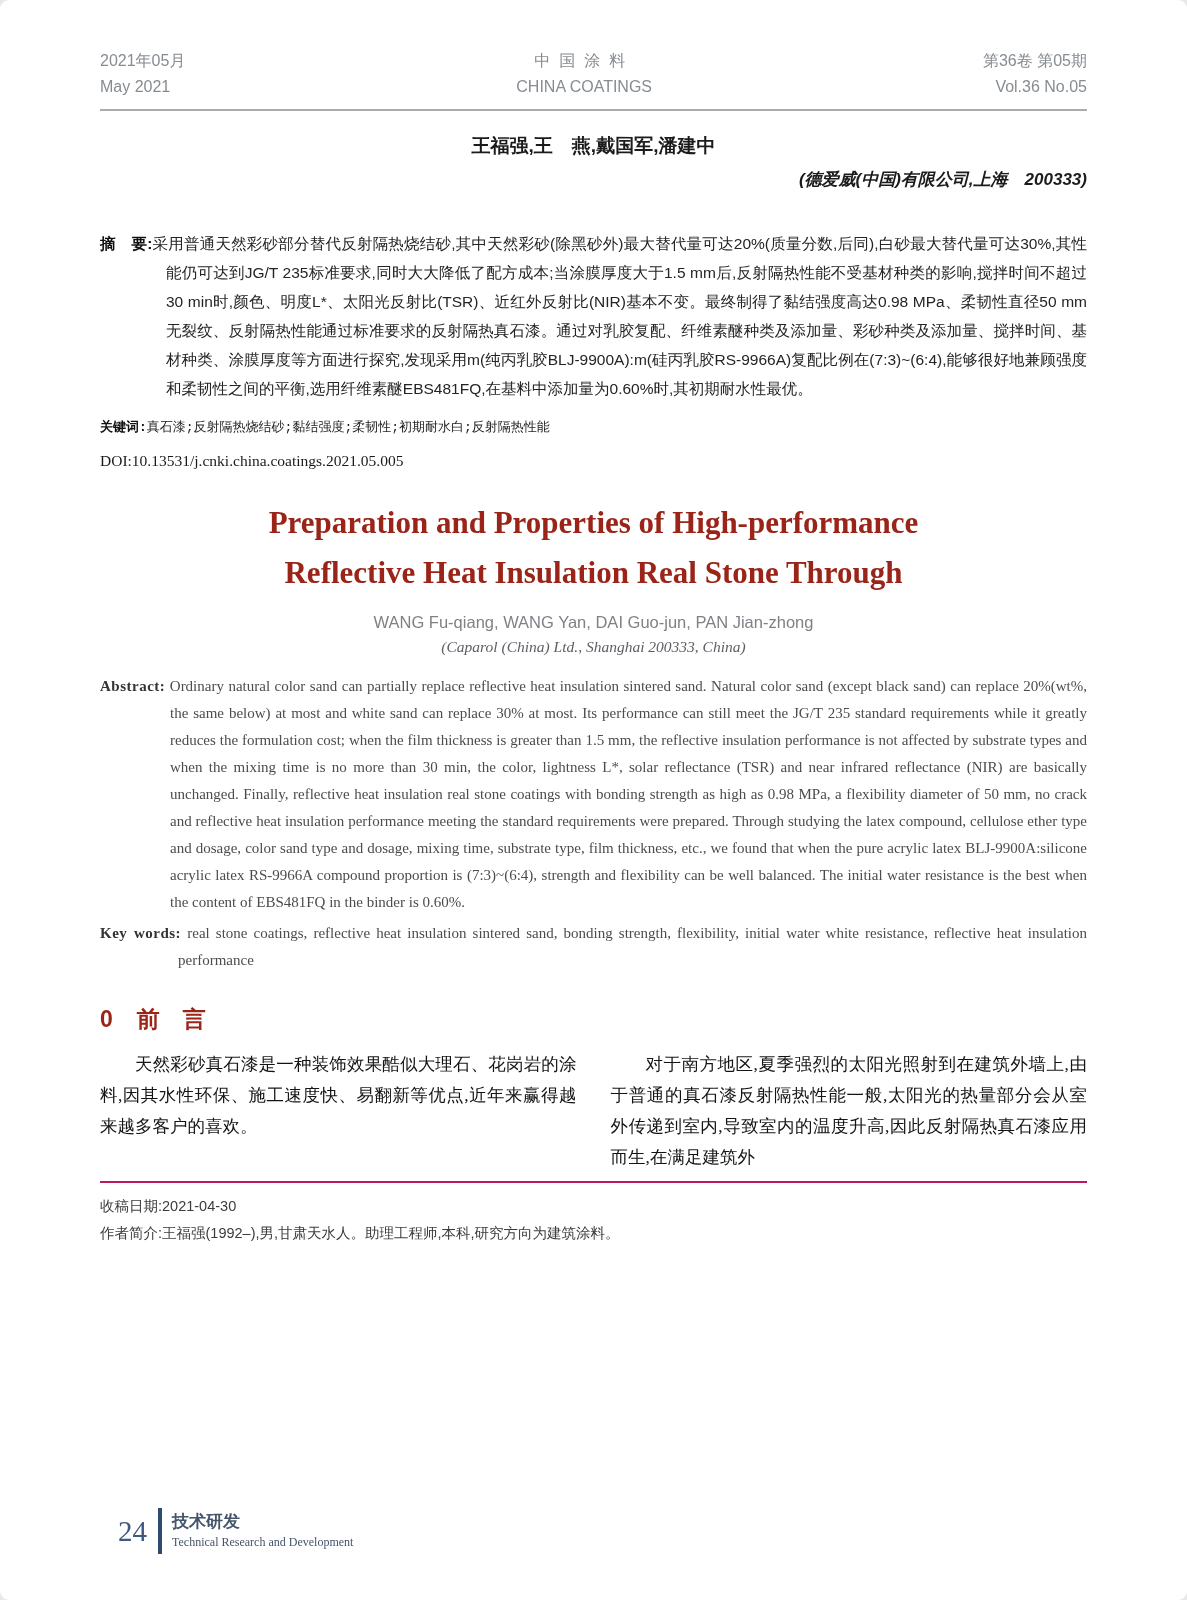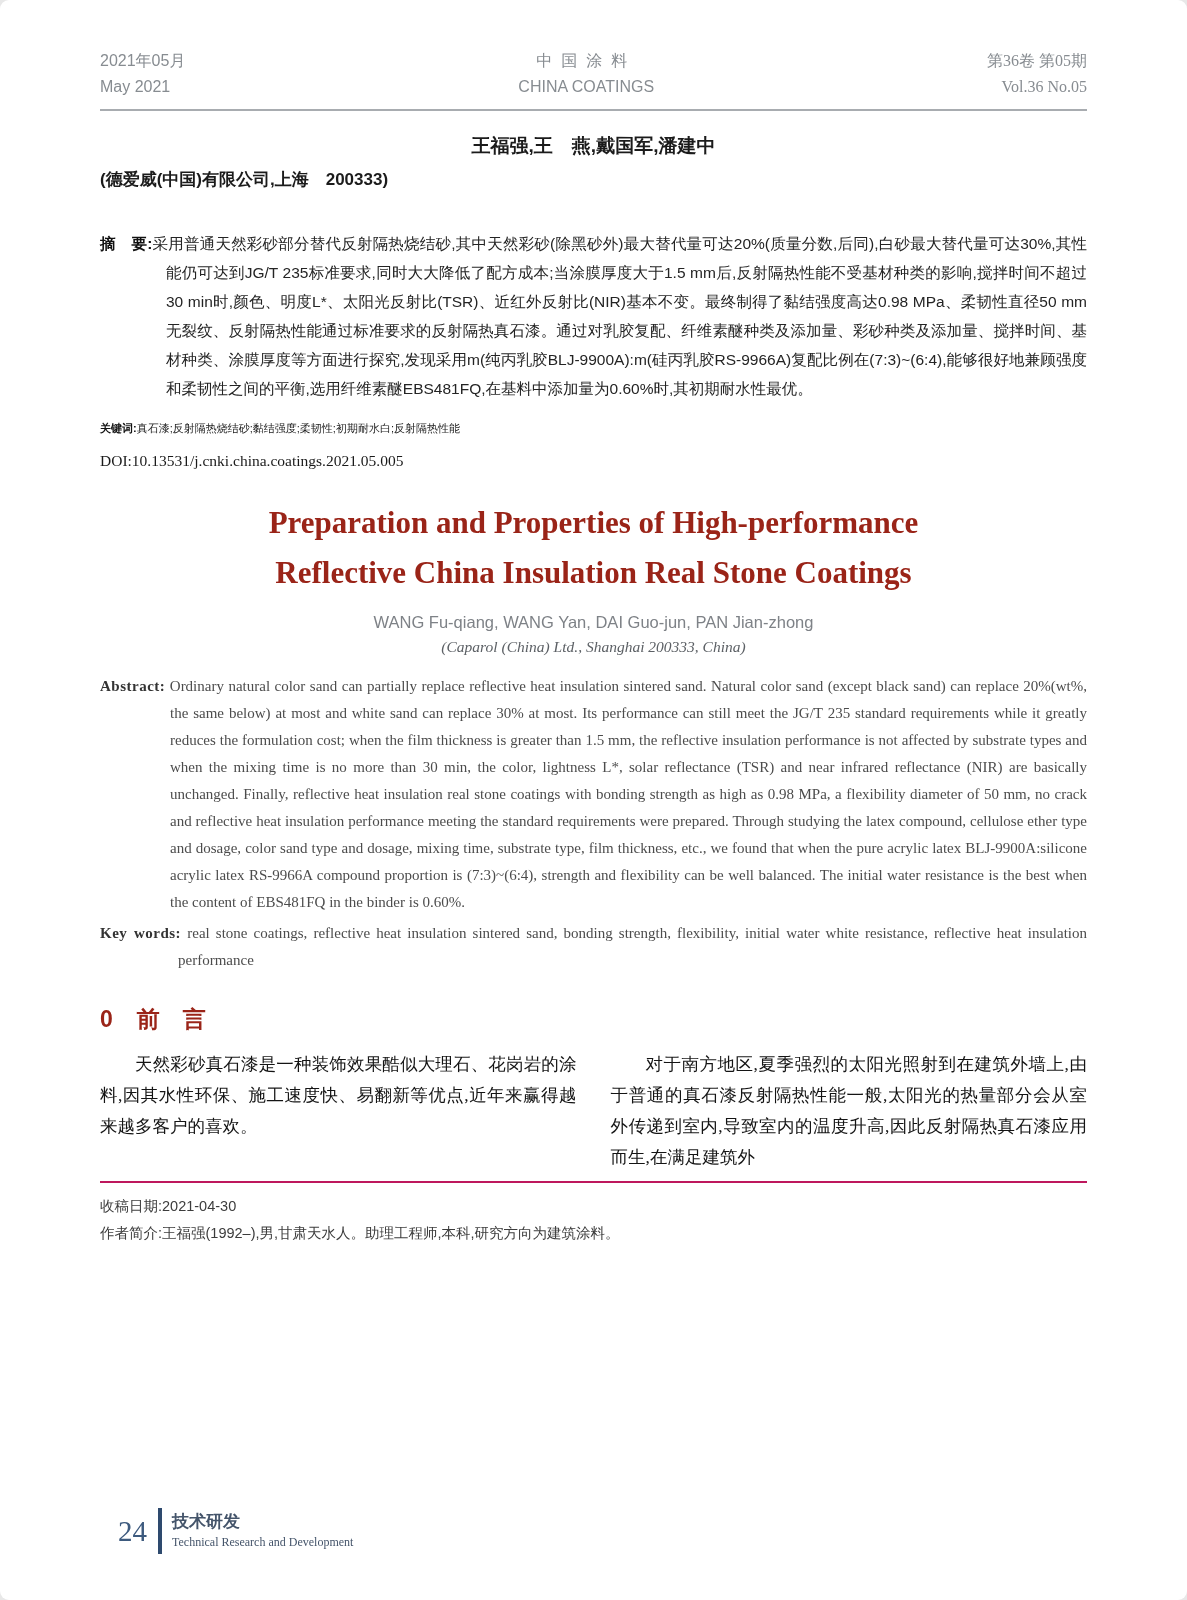--- a/index.html
+++ b/index.html
@@ -20,7 +20,7 @@
   }
   .header .h-center { text-align:center; }
   .header .h-center .cn { letter-spacing:9px; }
-  .header .h-right { text-align:right;font-family:Liberation Serif, serif; }
+  .header .h-right { text-align:right; }
   
   .title-cn {
     margin-top:112px; text-align:center;

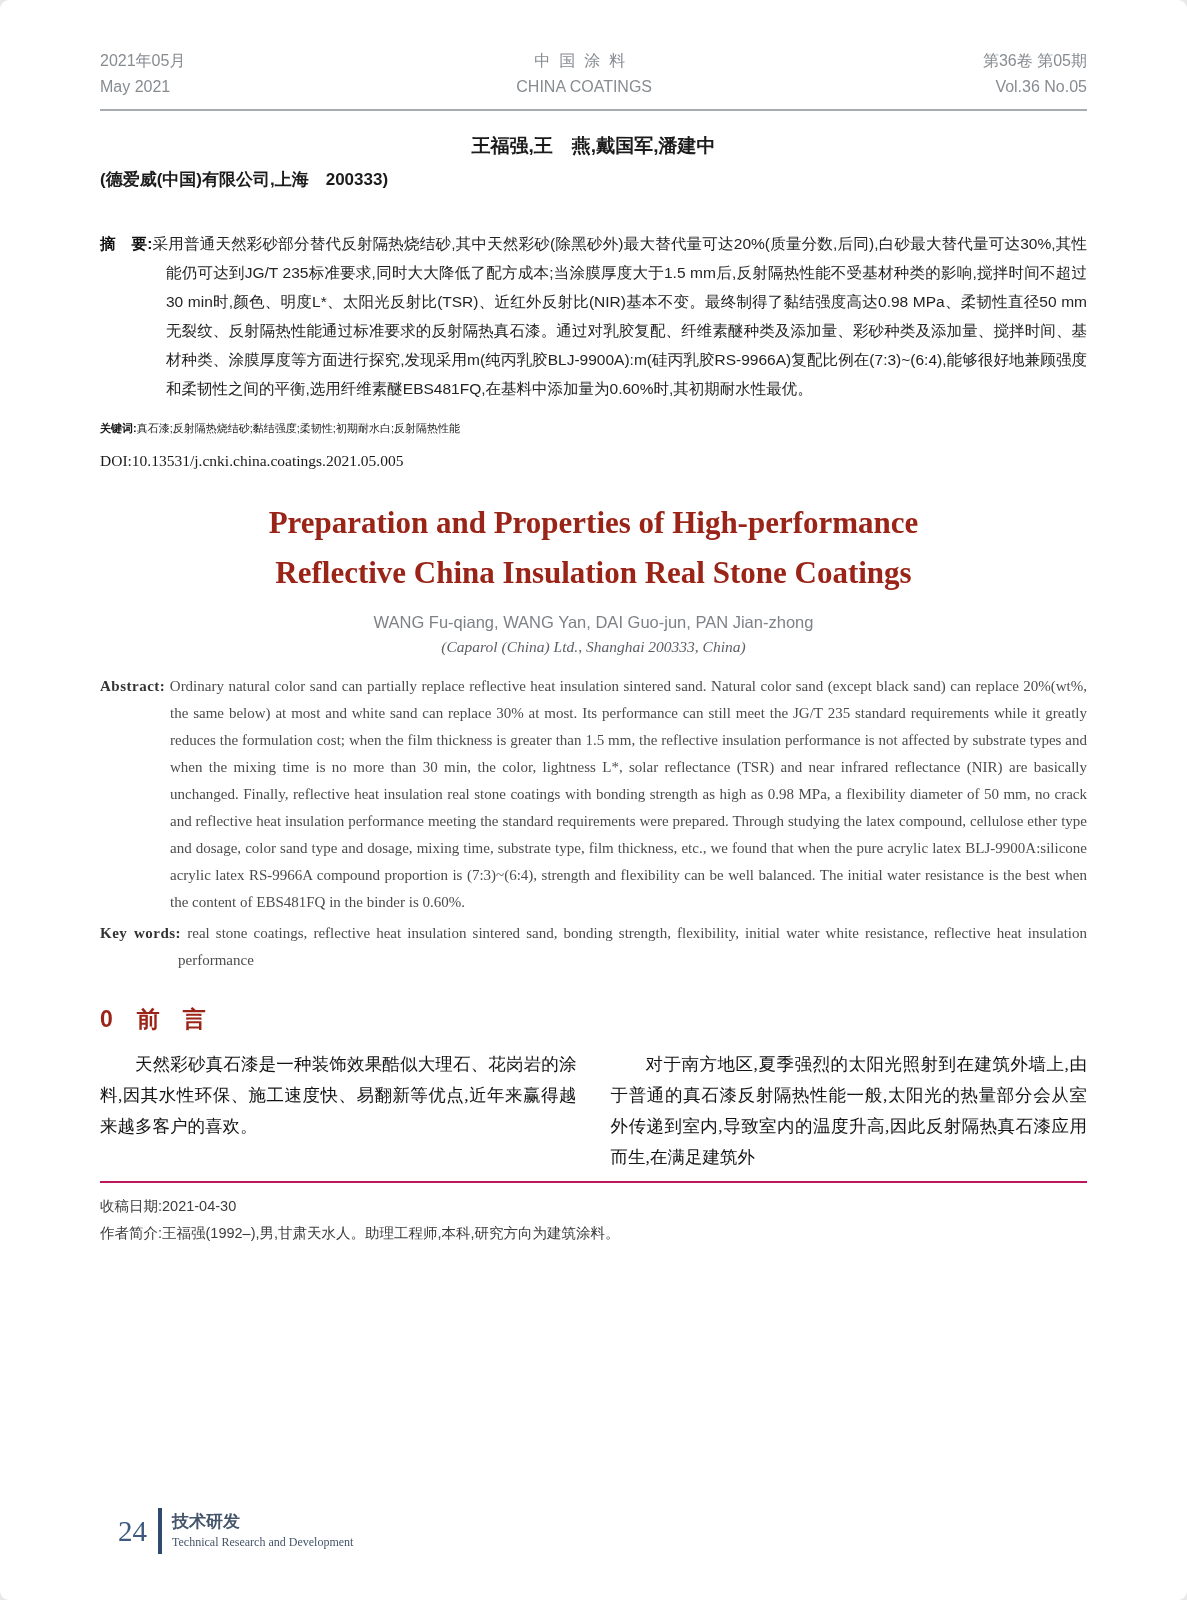--- a/index.html
+++ b/index.html
@@ -28,7 +28,7 @@
     letter-spacing:2px;
   }
   .authors-cn { margin-top:22px; text-align:center; font-size:19px; font-weight:bold; color:#1b1b1b; }
-  .affil-cn  { margin-top:9px;  text-align:left; font-size:17px; font-weight:bold; color:#1b1b1b; }
+  .affil-cn  { margin-top:9px;  text-align:right; font-size:17px; font-weight:bold; color:#1b1b1b;font-style:italic; }
   
   .hang { padding-left:66px; text-indent:-66px; }
   .abstract-cn {

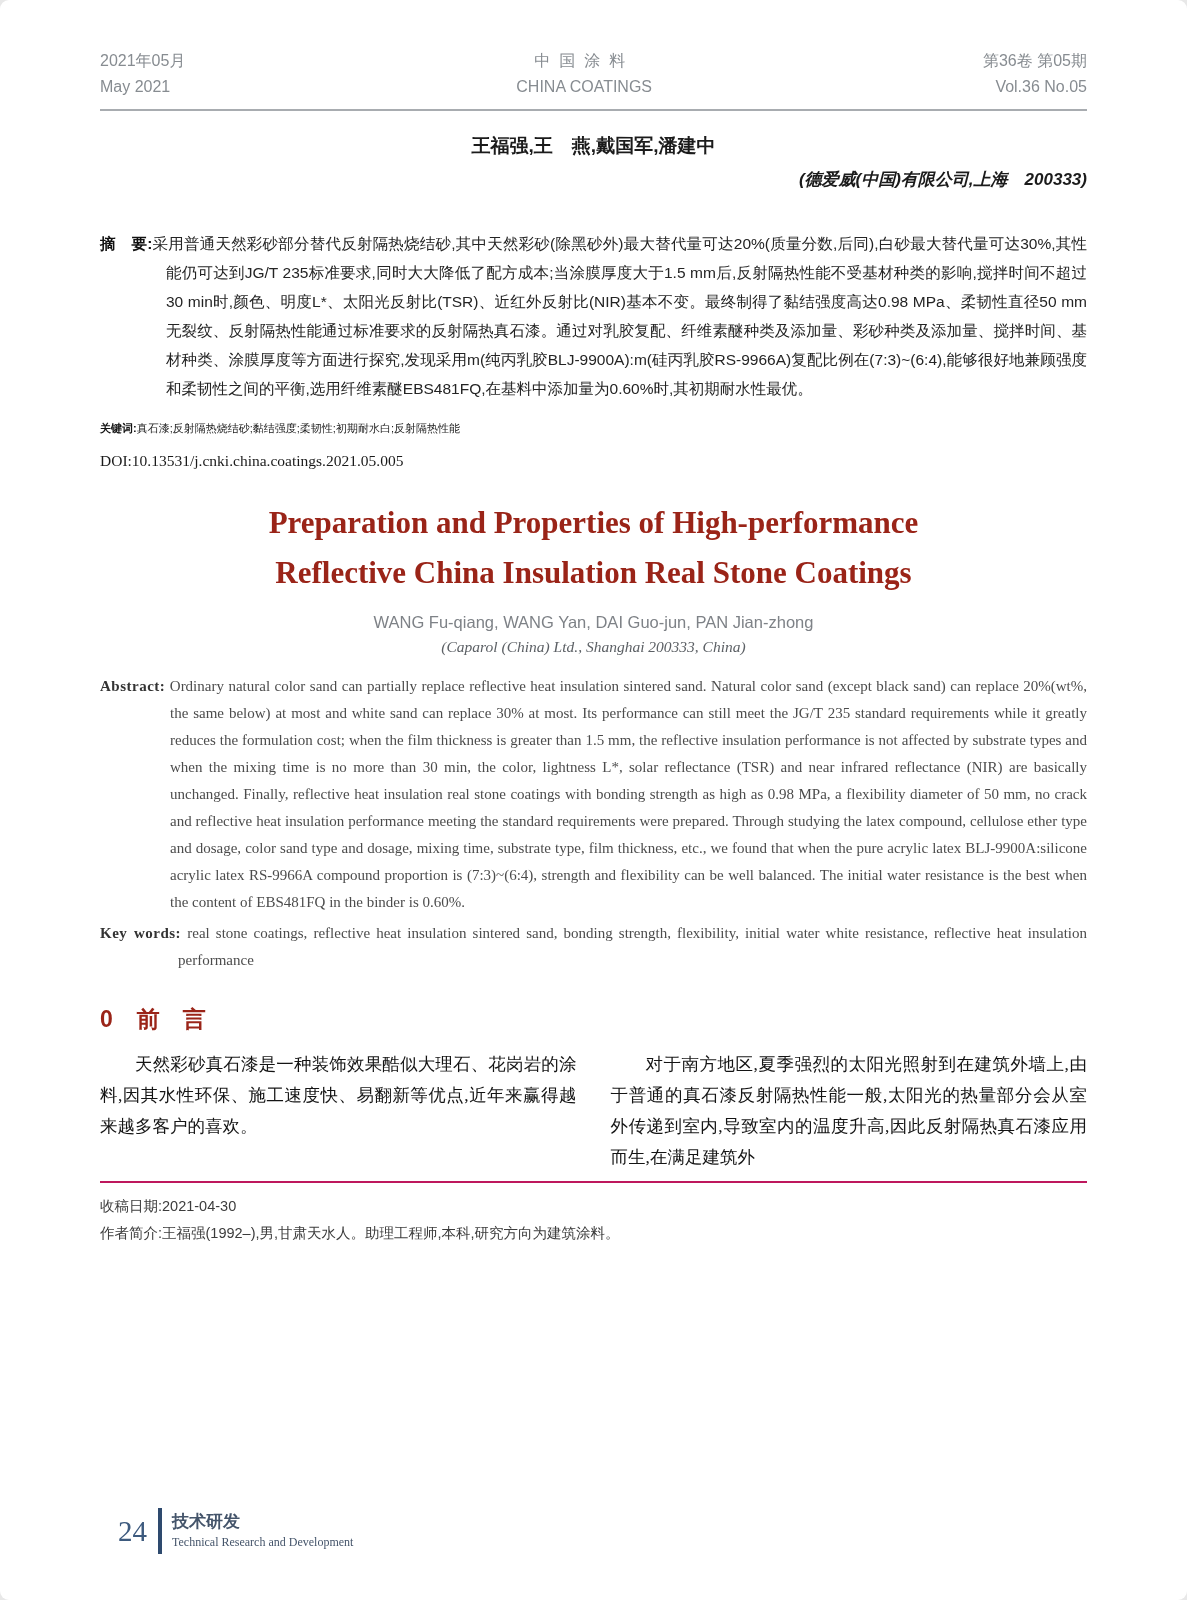--- a/index.html
+++ b/index.html
@@ -36,7 +36,7 @@
     text-align:justify; color:#242424;
   }
   .abstract-cn .lbl, .keywords-cn .lbl { font-weight:bold; color:#111; }
-  .keywords-cn { margin-top:12px; font-size:11px; line-height:26px; color:#242424; }
+  .keywords-cn { margin-top:12px; font-size:13px; line-height:26px; color:#242424;font-family:Liberation Mono, monospace; }
   
   .meta-row { margin-top:15px; display:flex; justify-content:space-between; font-size:15.5px; color:#1e1e1e; }
   .meta-row .lbl { color:#1e1e1e; }

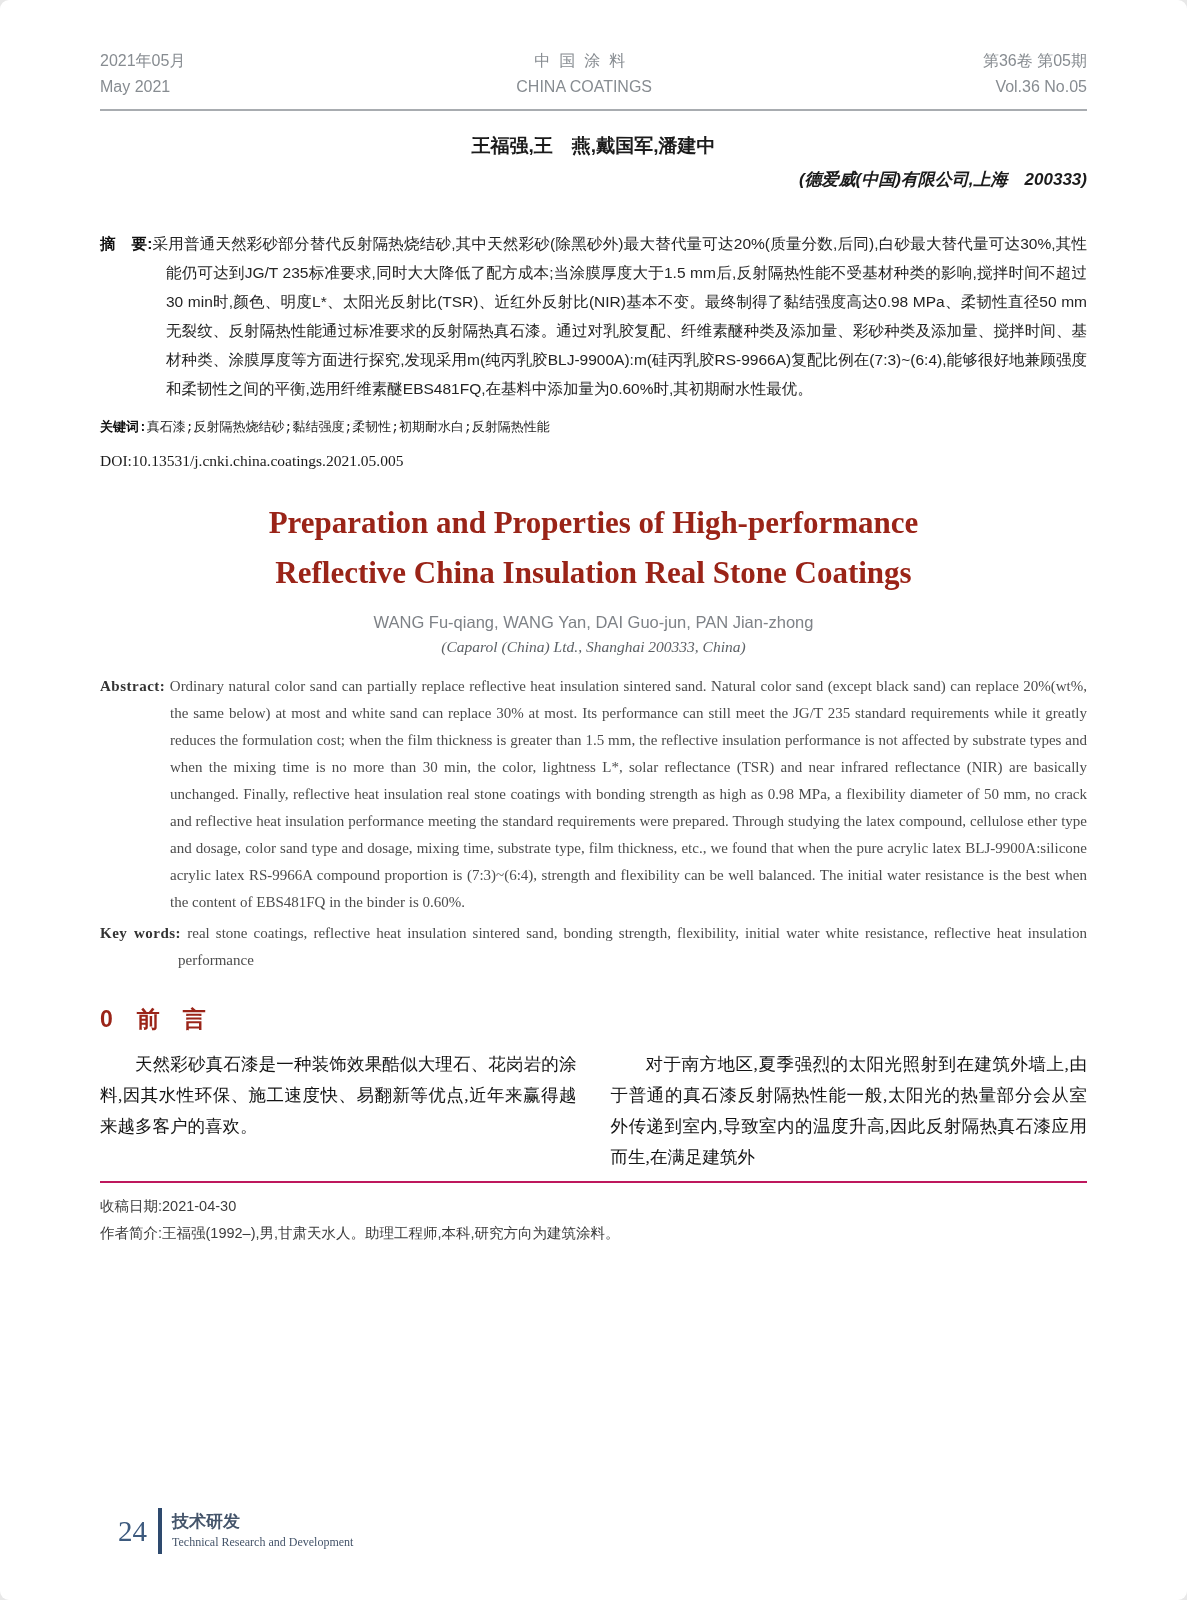--- a/index.html
+++ b/index.html
@@ -116,7 +116,7 @@
 
   <h2 class="title-en">
     <div>Preparation and Properties of High-performance</div>
-    <div>Reflective China Insulation Real Stone Coatings</div>
+    <div>Reflective Heat Insulation Real Stone Through</div>
   </h2>
 
   <div class="authors-en">WANG Fu-qiang, WANG Yan, DAI Guo-jun, PAN Jian-zhong</div>

